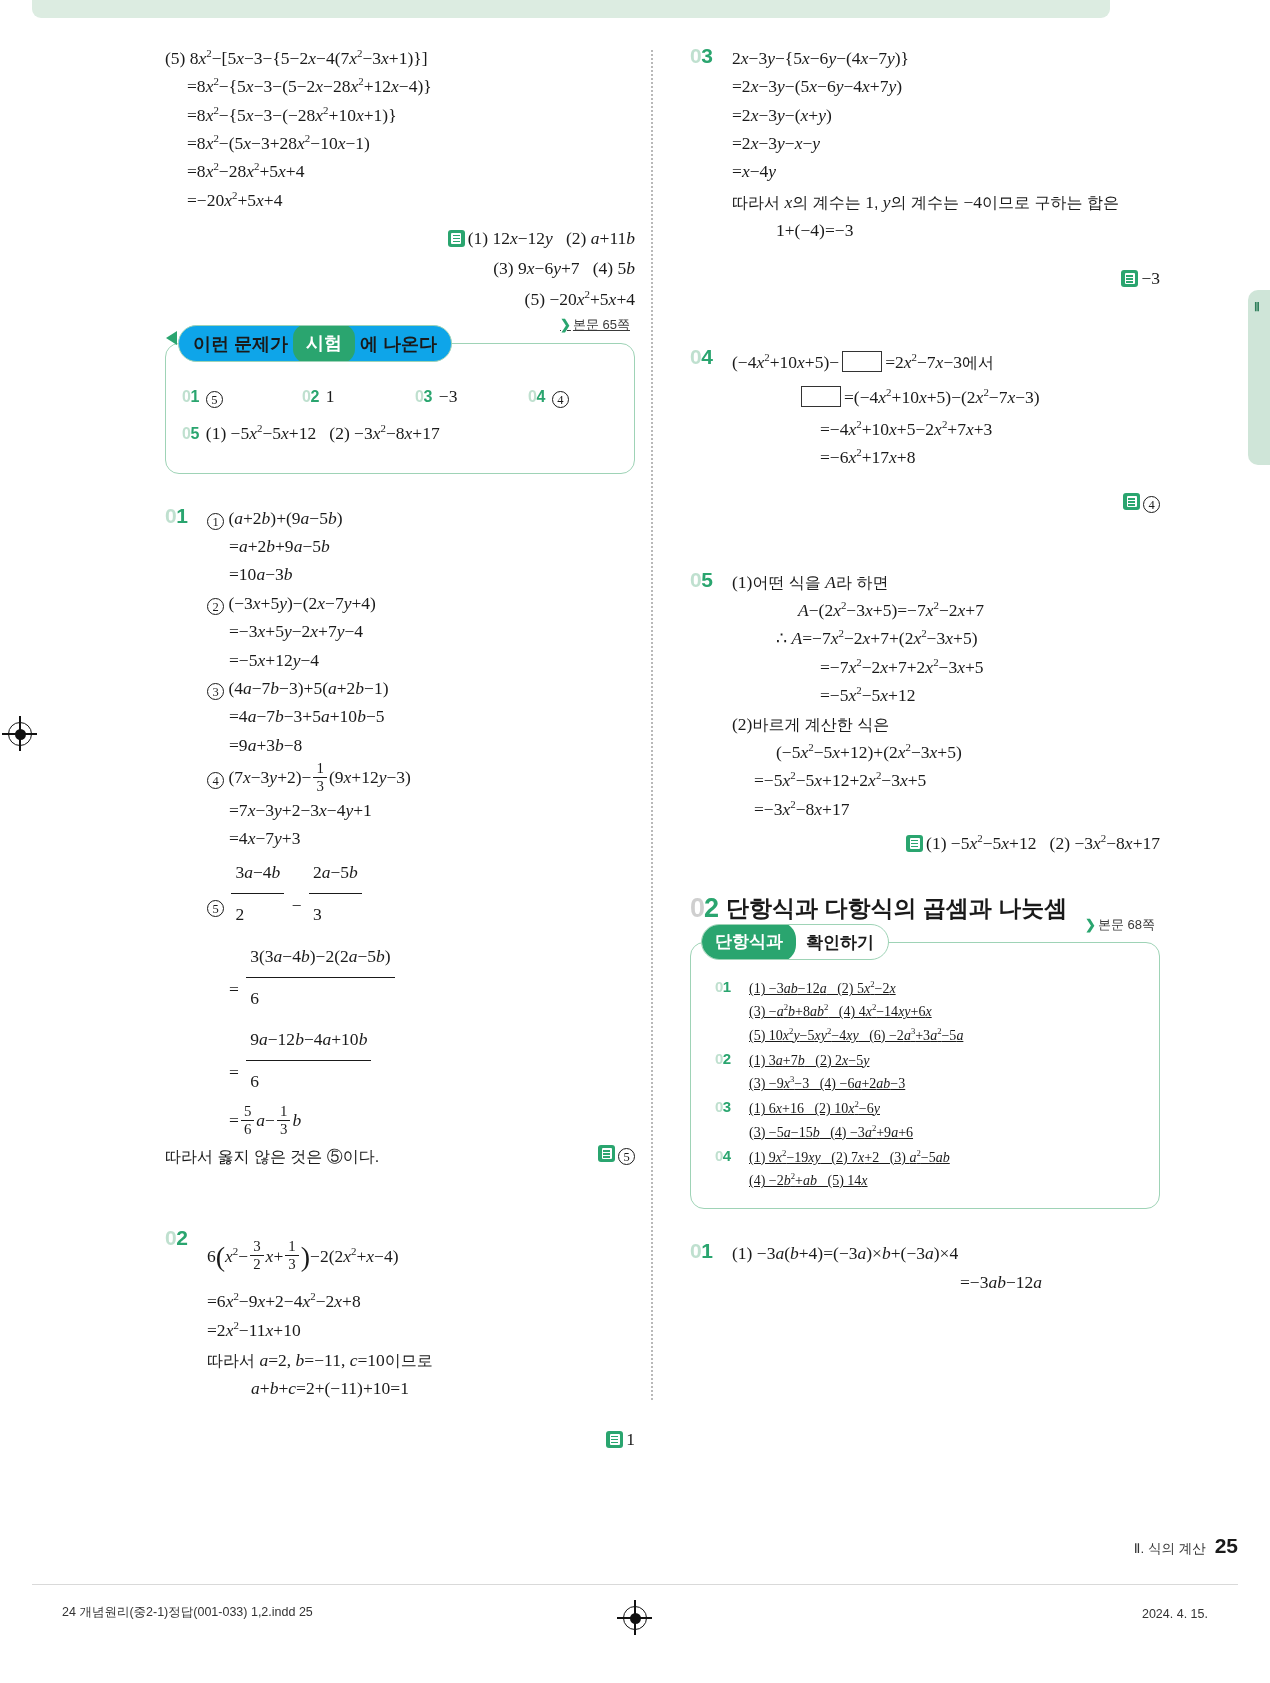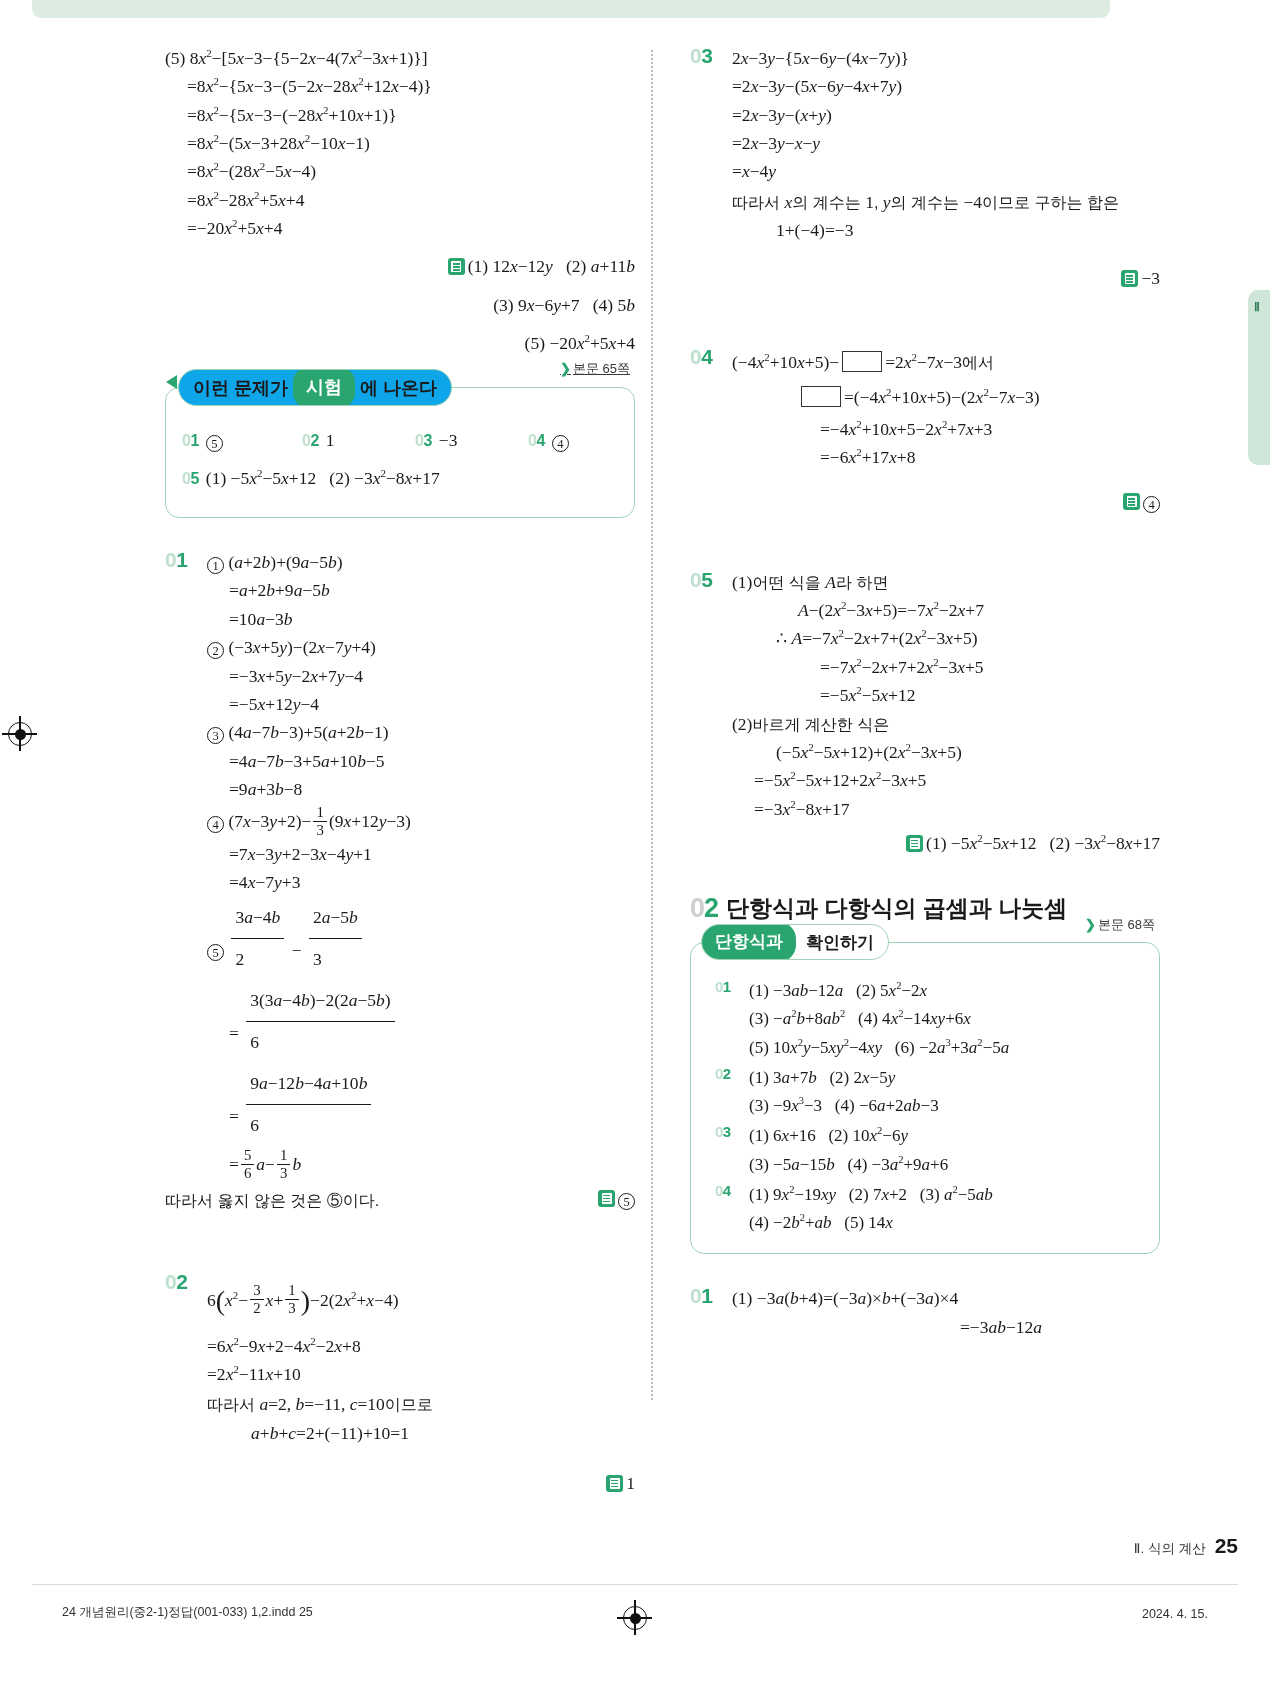--- a/index.html
+++ b/index.html
@@ -321,7 +321,6 @@
       <div class="m line ind1">=8<span class="mi">x</span><sup>2</sup>−{5<span class="mi">x</span>−3−(5−2<span class="mi">x</span>−28<span class="mi">x</span><sup>2</sup>+12<span class="mi">x</span>−4)}</div>
       <div class="m line ind1">=8<span class="mi">x</span><sup>2</sup>−{5<span class="mi">x</span>−3−(−28<span class="mi">x</span><sup>2</sup>+10<span class="mi">x</span>+1)}</div>
       <div class="m line ind1">=8<span class="mi">x</span><sup>2</sup>−(5<span class="mi">x</span>−3+28<span class="mi">x</span><sup>2</sup>−10<span class="mi">x</span>−1)</div>
-      <div class="m line ind1">=8<span class="mi">x</span><sup>2</sup>−(28<span class="mi">x</span><sup>2</sup>−5<span class="mi">x</span>−4)</div>
       <div class="m line ind1">=8<span class="mi">x</span><sup>2</sup>−28<span class="mi">x</span><sup>2</sup>+5<span class="mi">x</span>+4</div>
       <div class="m line ind1">=−20<span class="mi">x</span><sup>2</sup>+5<span class="mi">x</span>+4</div>
     </div>

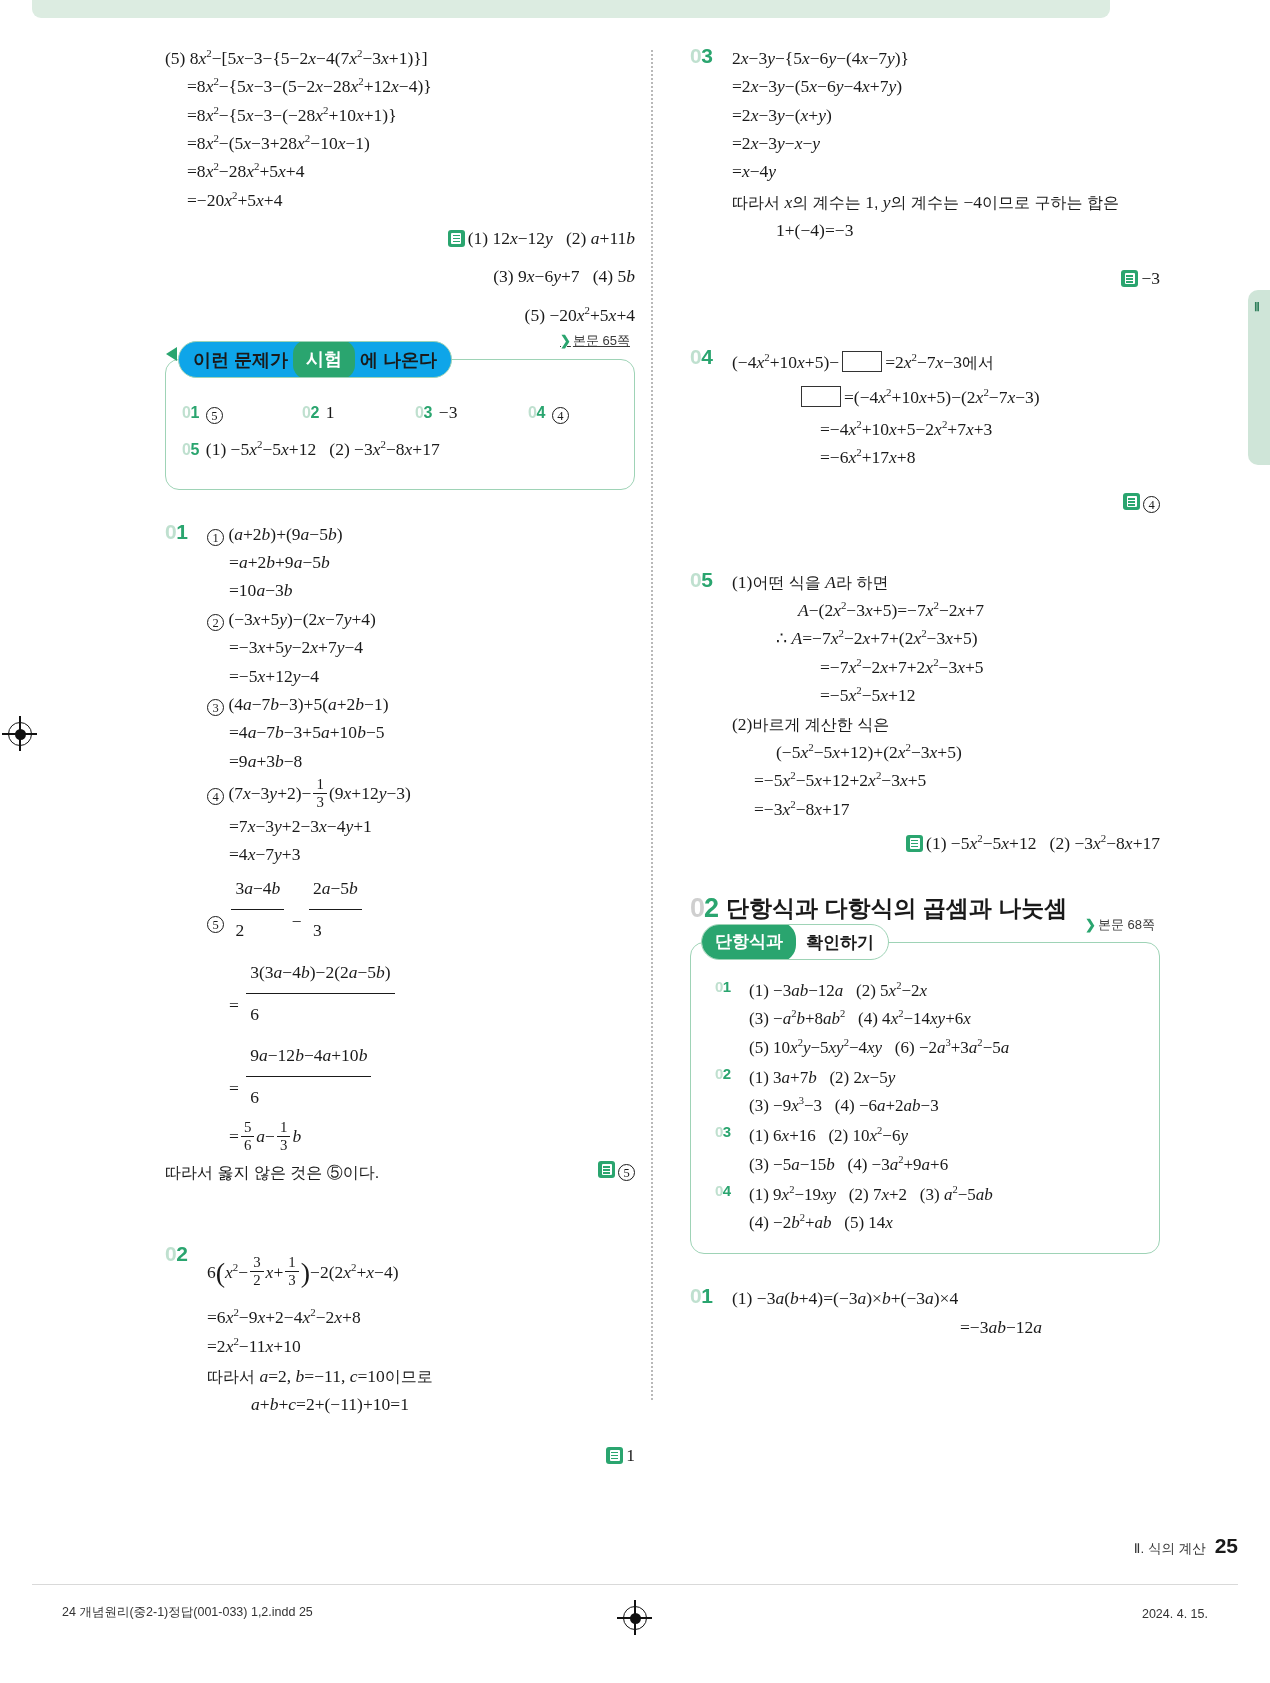--- a/index.html
+++ b/index.html
@@ -93,7 +93,7 @@
   }
 
   
-  .ans-row { text-align: right; margin-top: 10px; }
+  .ans-row { text-align: right; margin-top: 2px; }
   .ans-icon {
     display: inline-block;
     width: 17px; height: 17px;

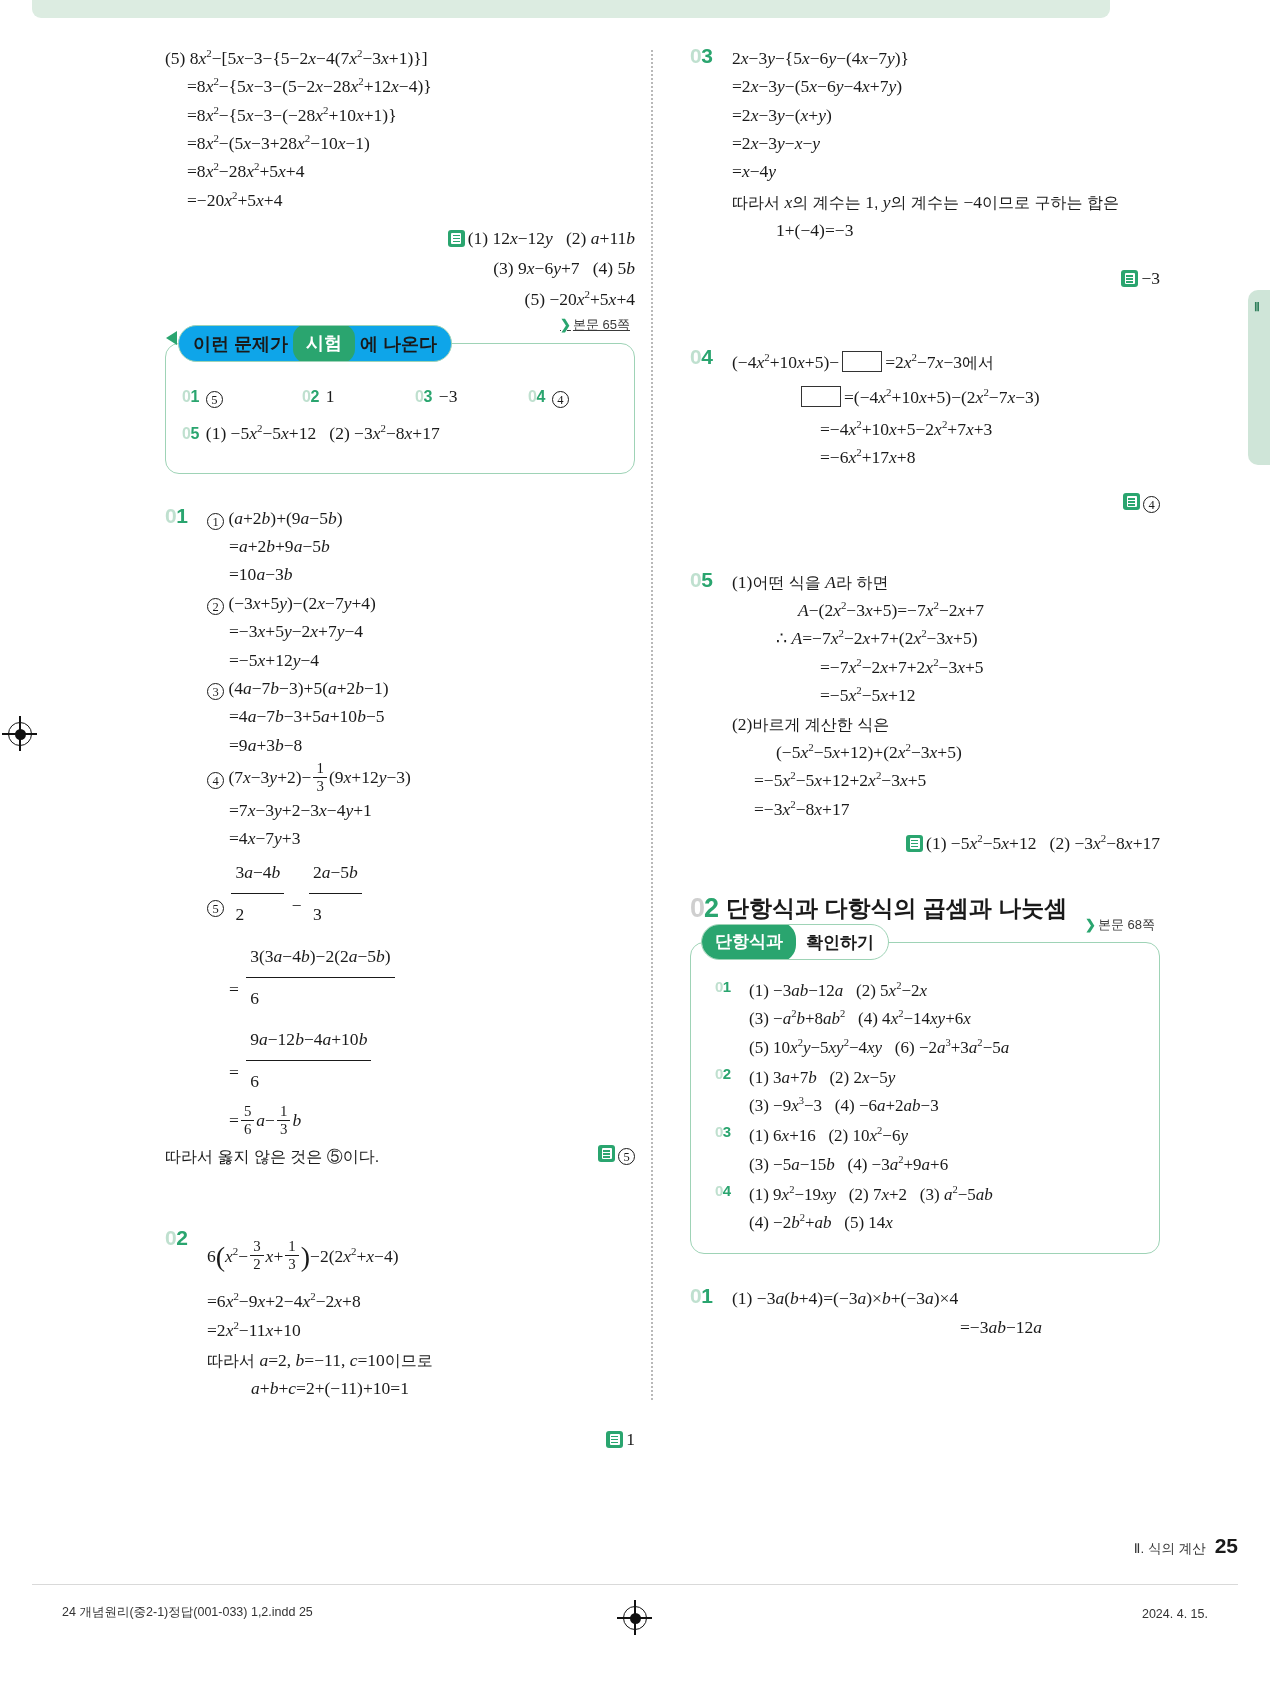--- a/index.html
+++ b/index.html
@@ -255,7 +255,7 @@
   .c-num .d1 { color: #bfe0cf; }
   .c-num .d2 { color: #2aa56f; }
   .c-body { margin-left: 42px; }
-  .c-body .m { font-size: 17px; line-height: 1.66; }
+  .c-body .m { font-size: 14px; line-height: 1.66; text-decoration: underline; }
 
   
   .page-foot {

